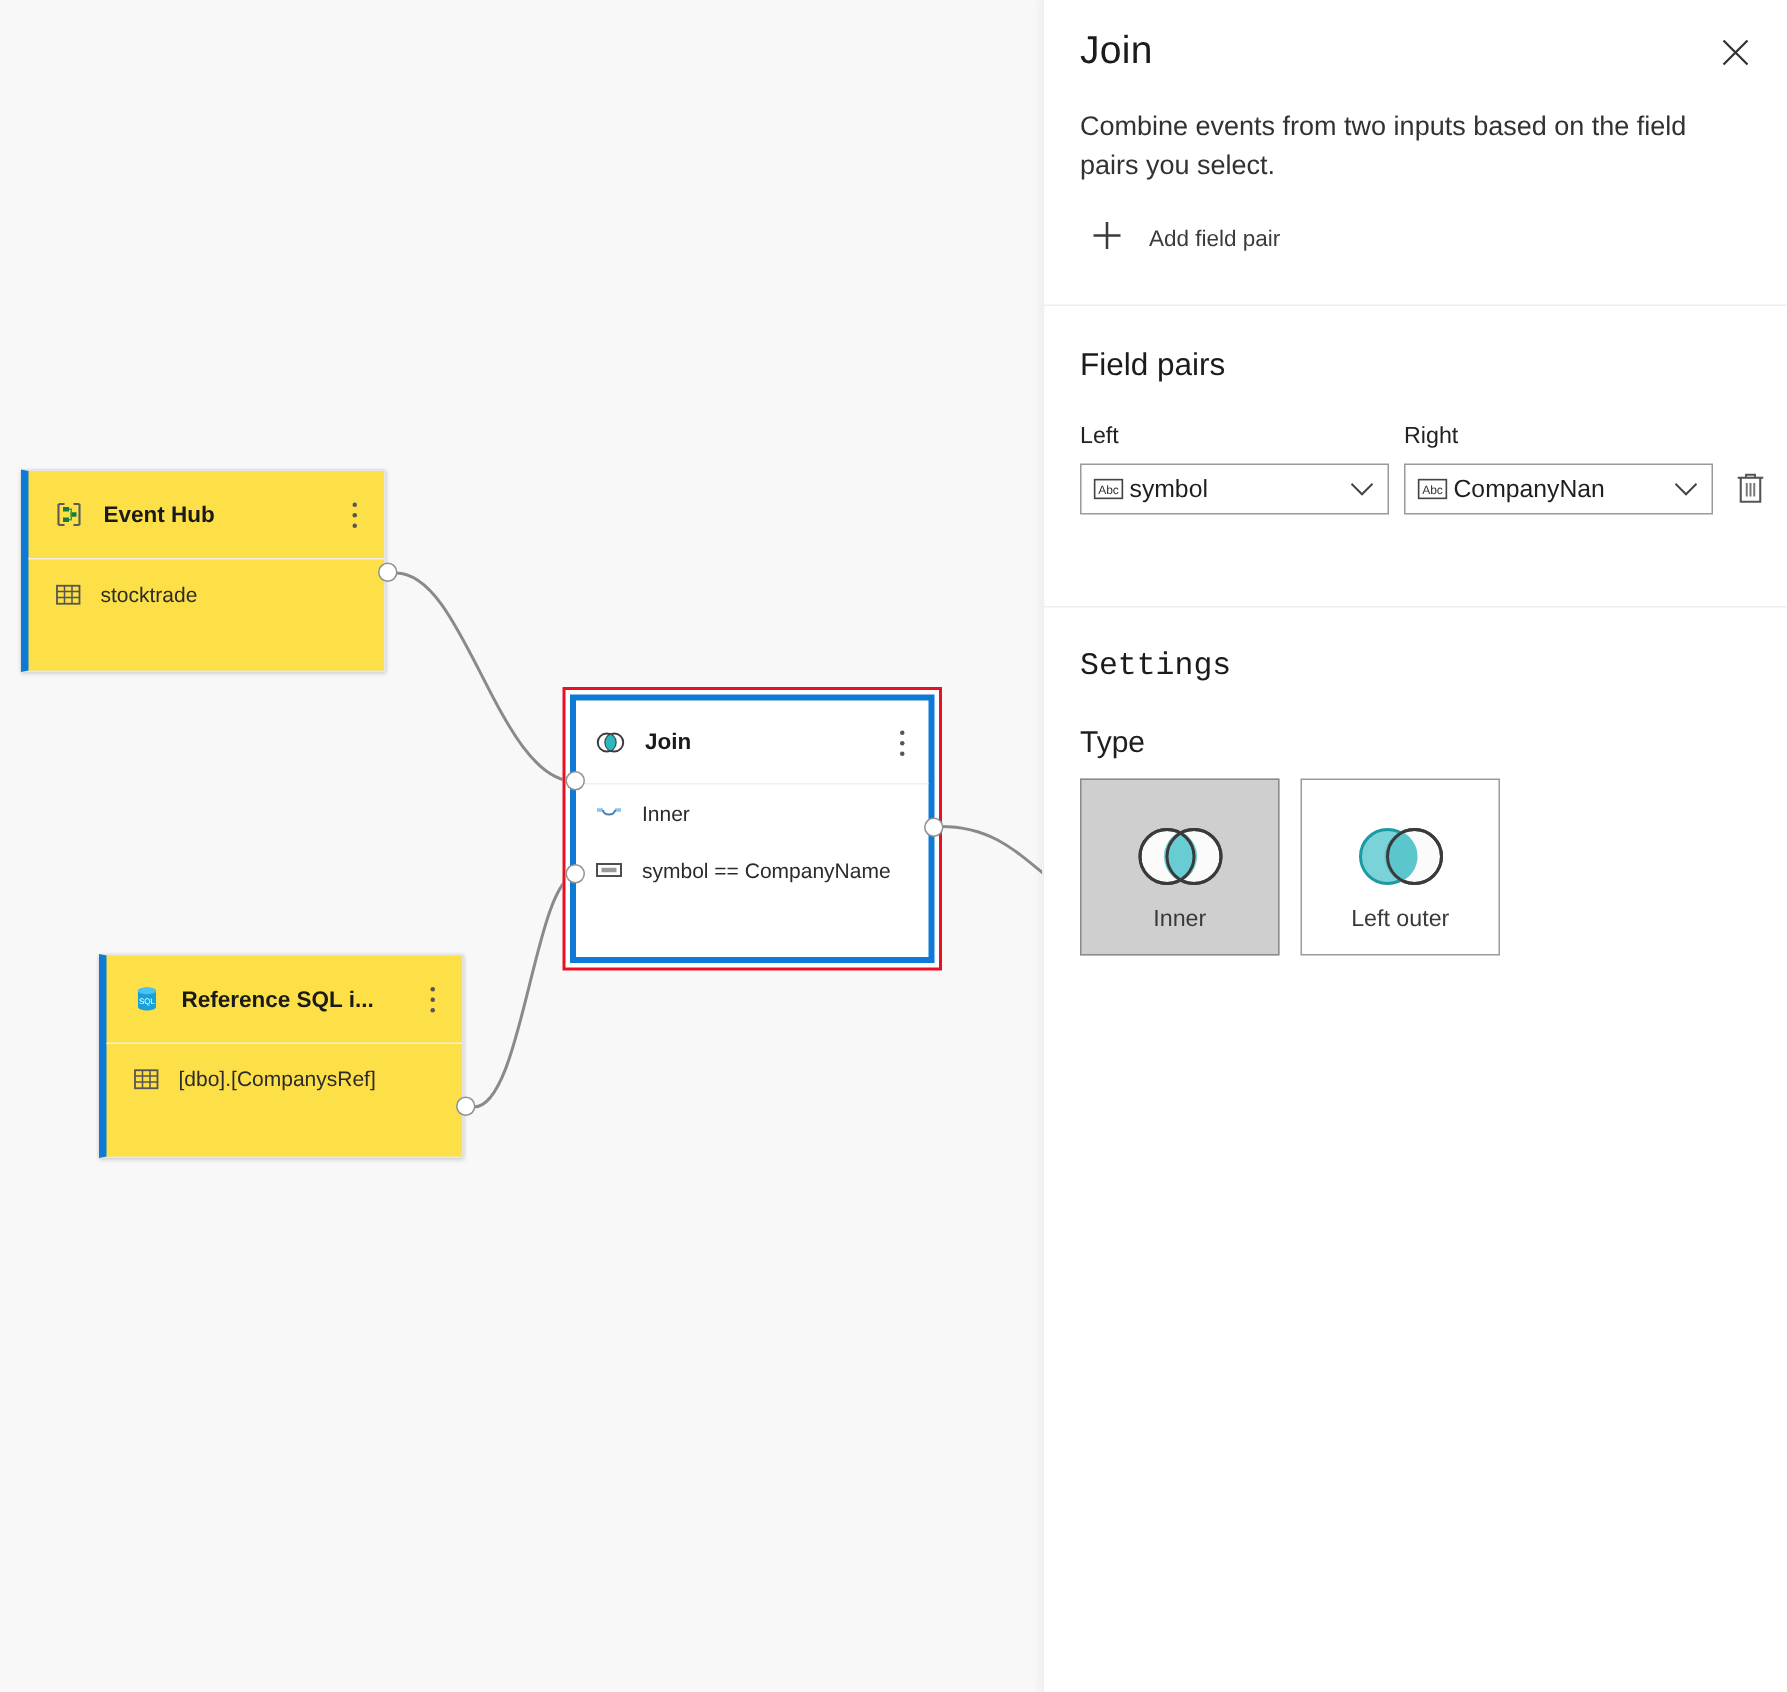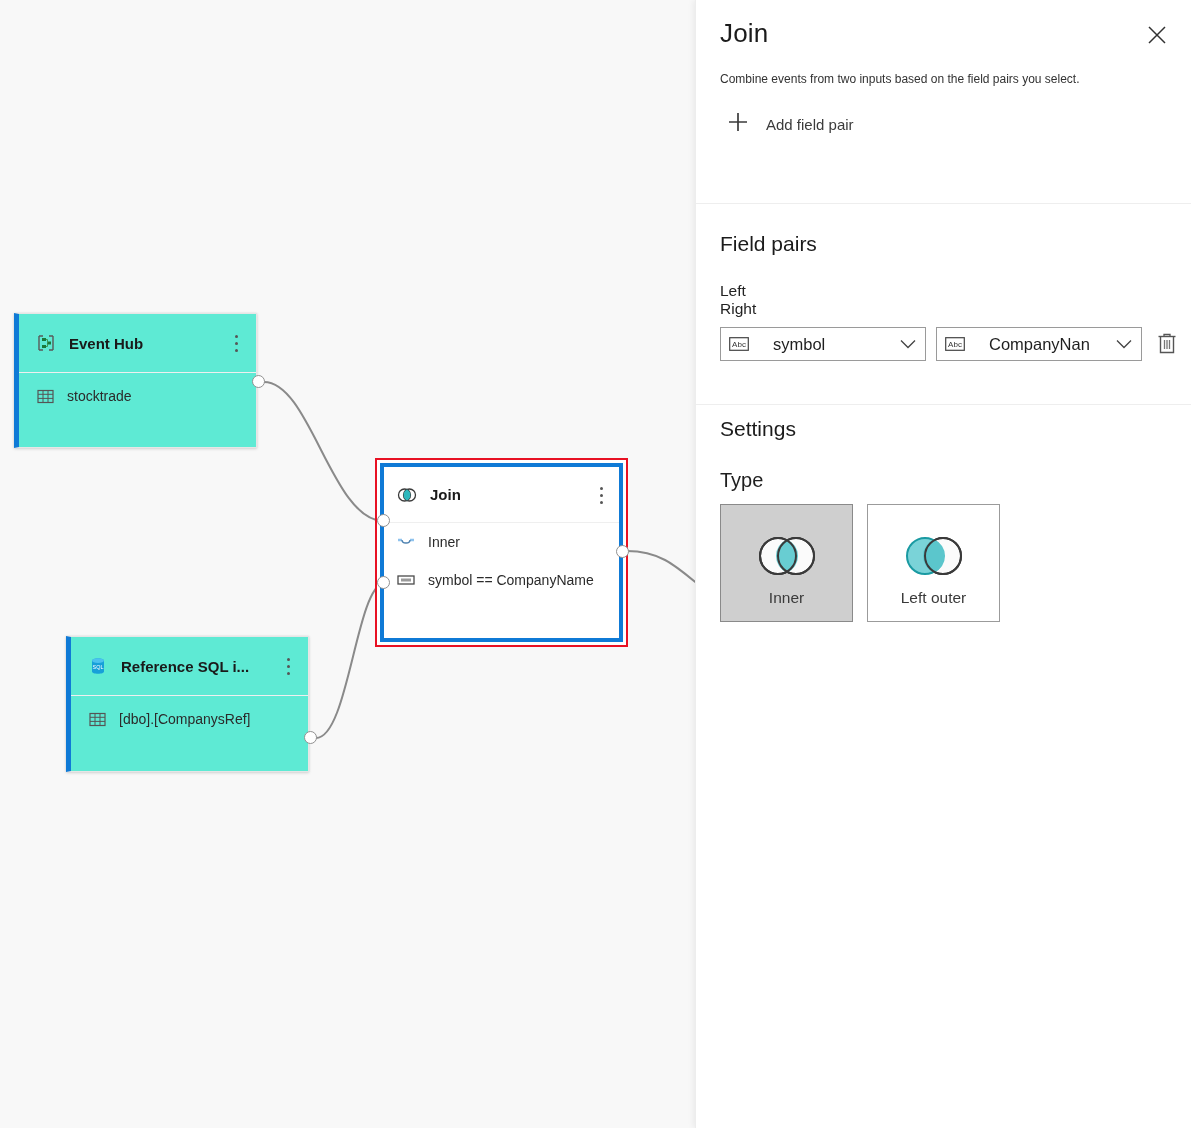--- a/index.html
+++ b/index.html
@@ -95,7 +95,7 @@
   }
   #panel-desc {
     margin: 22px 24px 0 24px; width: 430px;
-    font-size: 12px; line-height: 1.45; color: #323232;
+    font-size: 18px; line-height: 1.45; color: #323232;
   }
   #add-field-pair {
     display: flex; align-items: center; gap: 16px;

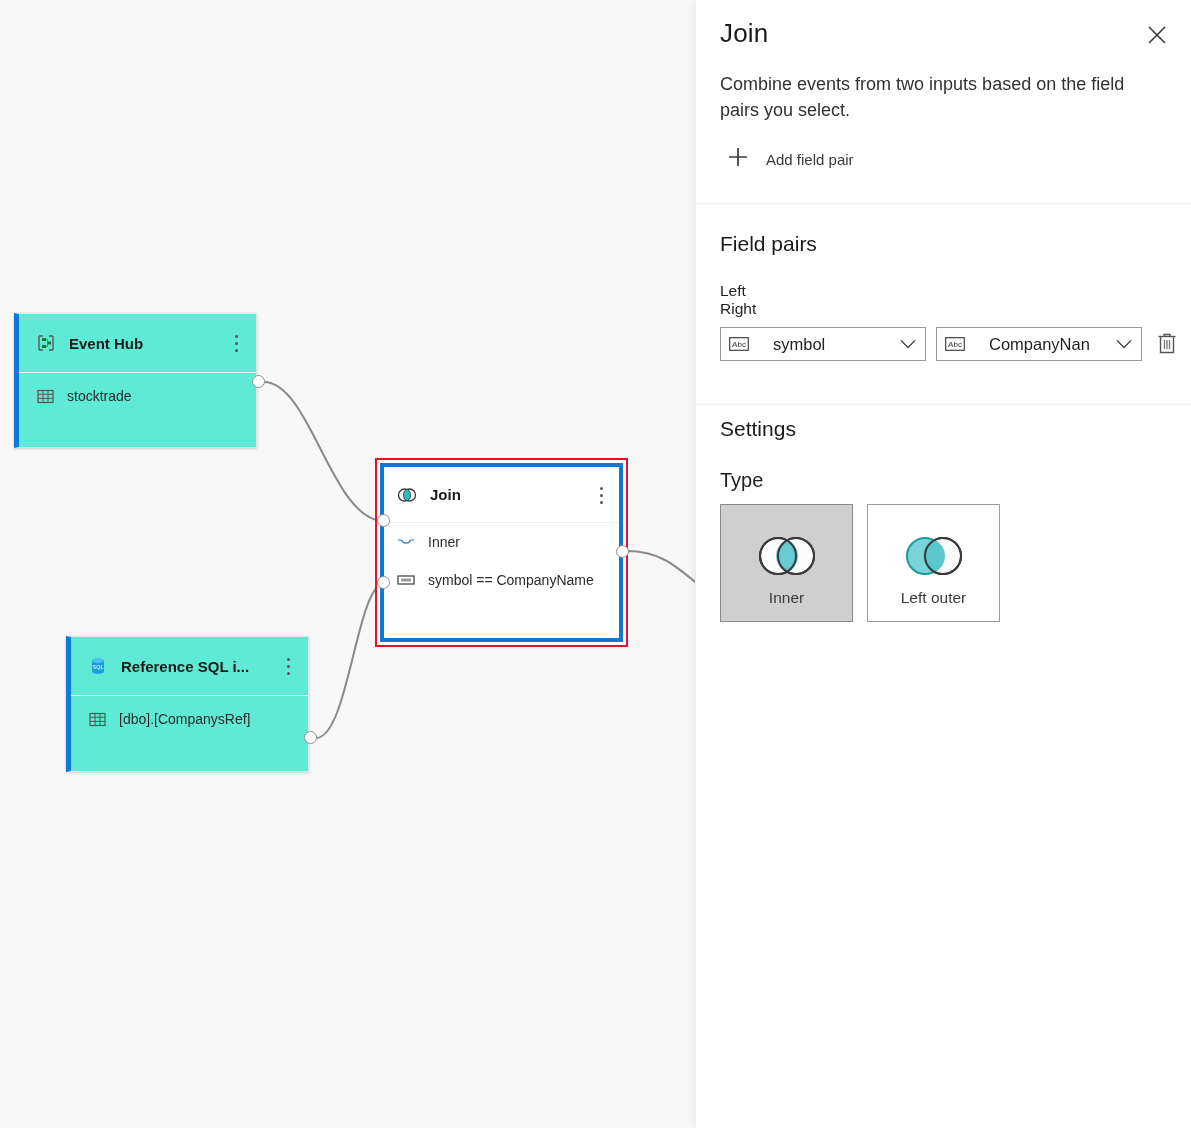--- a/index.html
+++ b/index.html
@@ -111,7 +111,7 @@
   .section-title { font-size: 21px; color: #1b1b1b; }
   #field-pairs-section { position: absolute; left: 0; top: 204px; width: 496px; }
   #fp-title { margin: 28px 0 5px 24px; }
-  .fp-labels { display: flex; margin: 26px 0 0 24px; flex-direction: column; }
+  .fp-labels { display: flex; margin: 26px 0 0 24px; }
   .fp-lab { font-size: 15.5px; color: #222; }
   .fp-lab.left { width: 216px; }
   .fp-row { display: flex; align-items: center; margin: 9px 0 0 24px; }

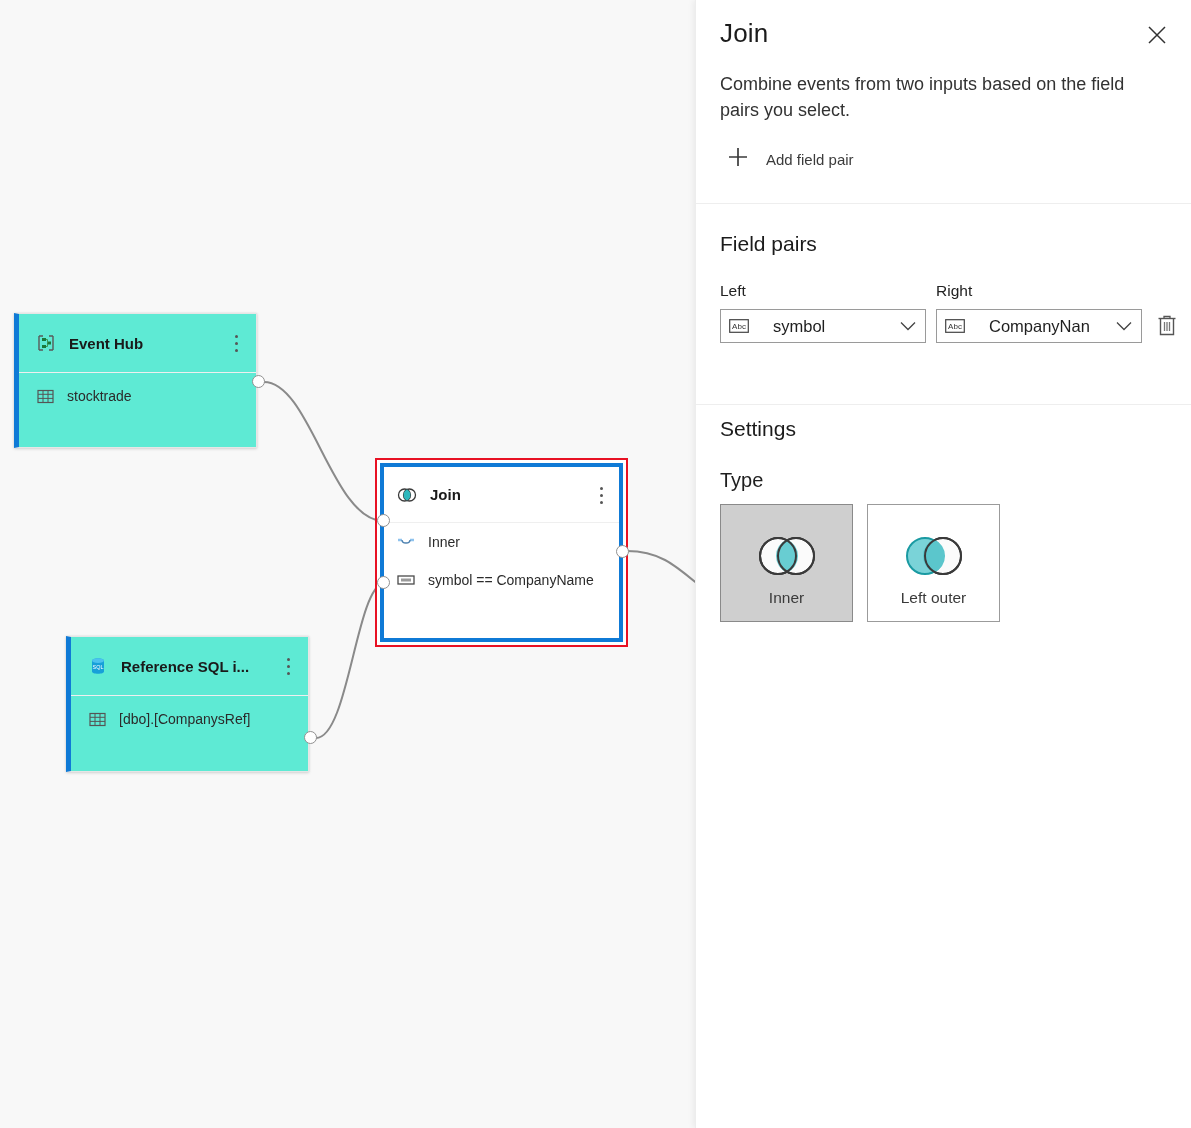--- a/index.html
+++ b/index.html
@@ -123,7 +123,7 @@
   }
   .select.left  { width: 206px; margin-right: 10px; }
   .select.right { width: 206px; margin-right: 12px; }
-  .abc-icon { flex: 0 0 auto; margin-right: 24px; display:flex; }
+  .abc-icon { flex: 0 0 auto; margin-right: 4px; display:flex; }
   .sel-value {
     flex: 1 1 auto; font-size: 16.5px; color: #1f1f1f;
     white-space: nowrap; overflow: hidden;

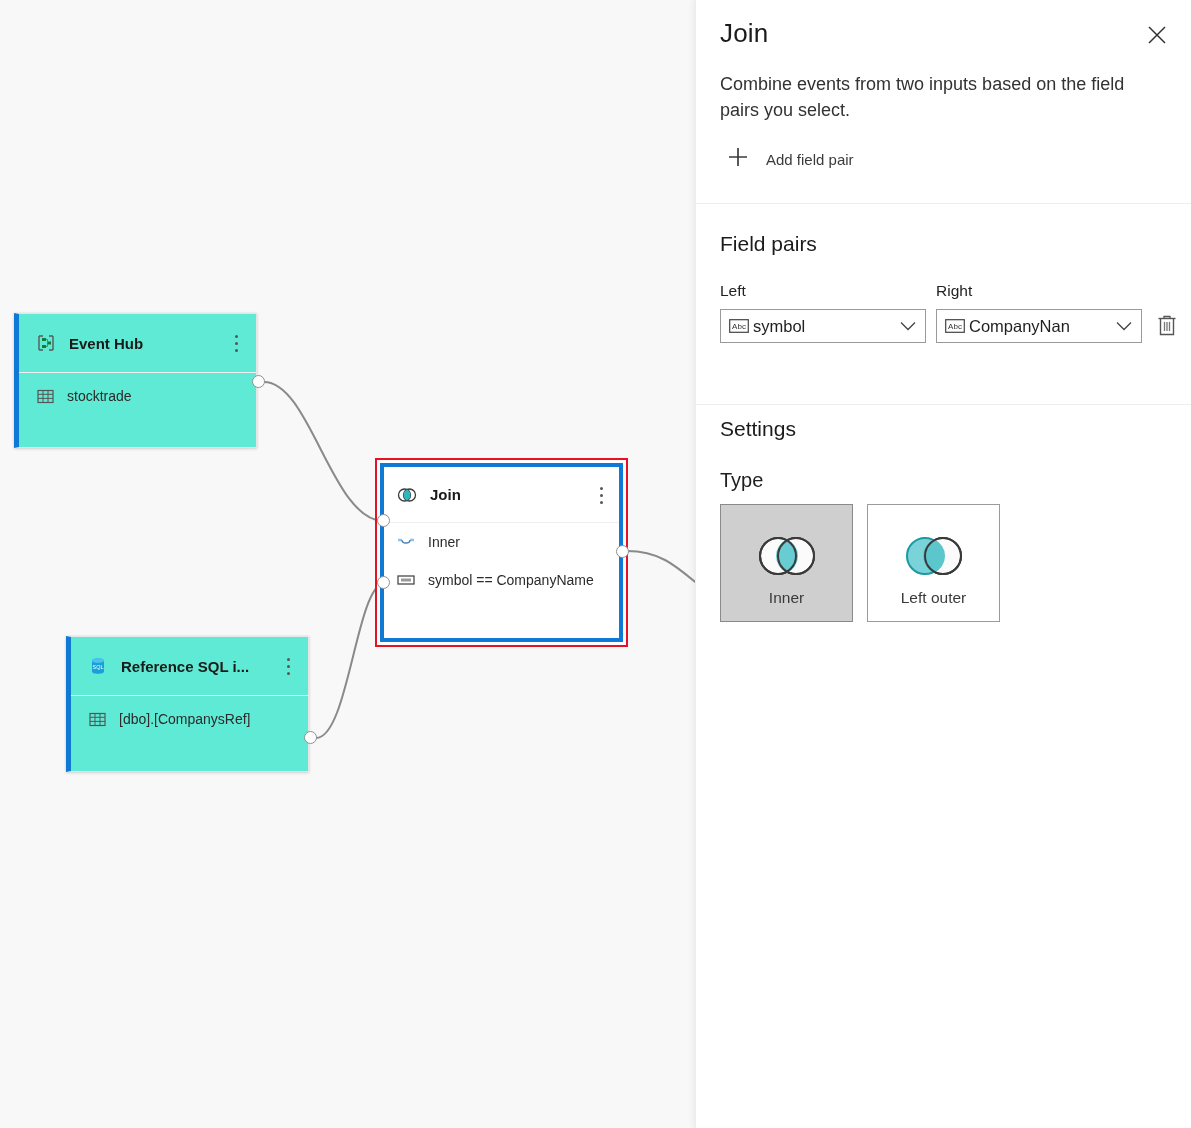--- a/index.html
+++ b/index.html
@@ -23,7 +23,7 @@
 
   .node {
     position: absolute;
-    background: #5eead4;
+    background: #fde047;
     border: 1px solid #e6e6e6;
     border-left: 5px solid #0f7ad6;
     box-shadow: 0 1px 3px rgba(0,0,0,0.14), 0 0 2px rgba(0,0,0,0.08);

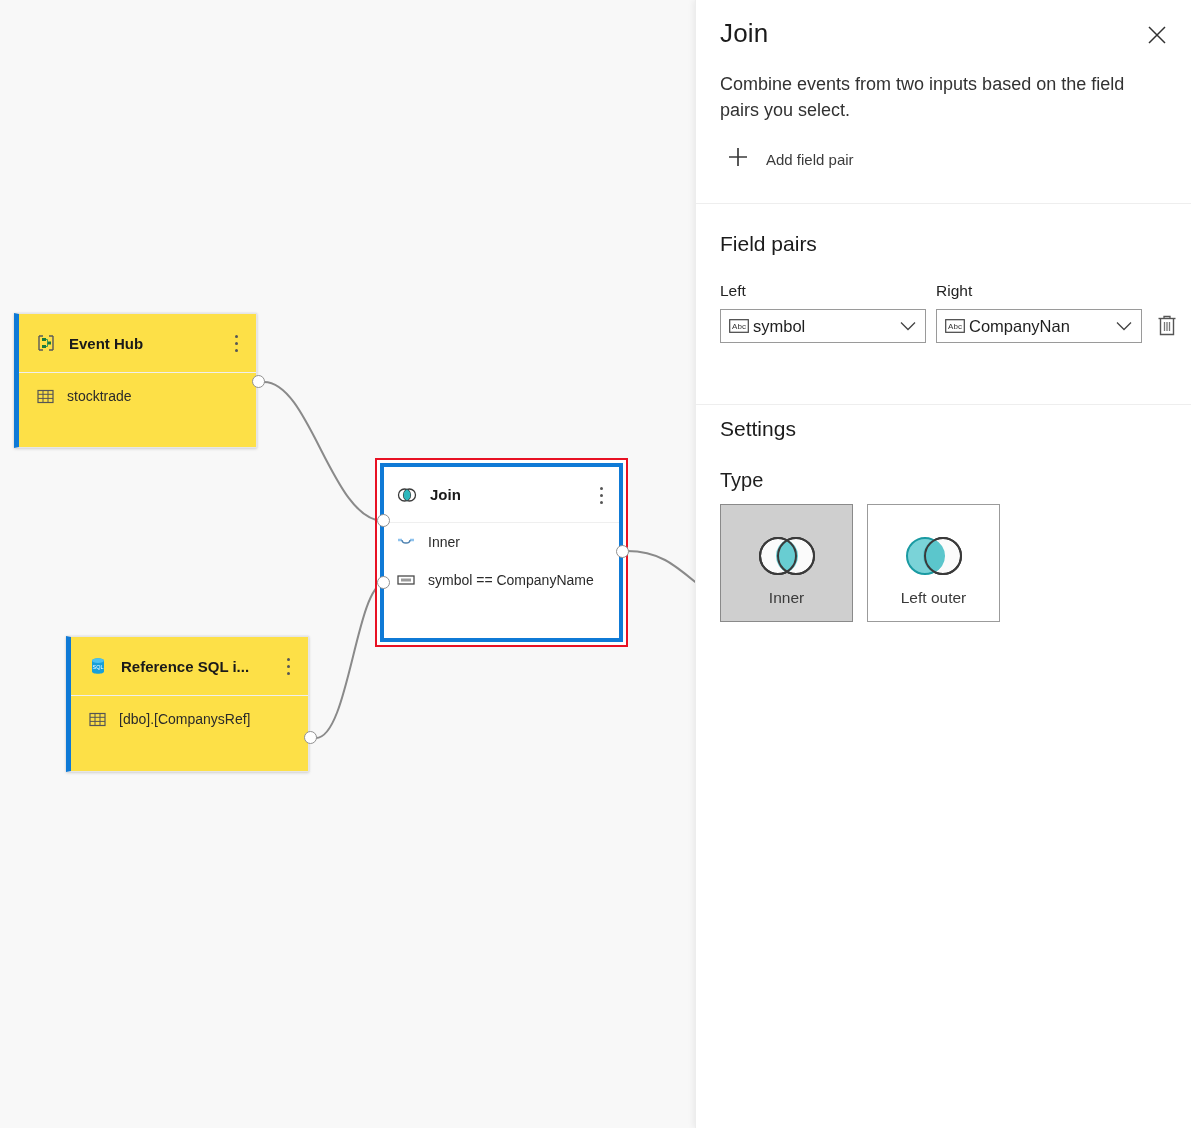--- a/index.html
+++ b/index.html
@@ -132,7 +132,7 @@
   #delete-pair { width: 26px; height: 28px; cursor: pointer; display:flex; align-items:center; justify-content:center; }
 
   #settings-section { position: absolute; left: 0; top: 405px; width: 496px; }
-  #settings-title { margin: 12px 0 0 24px; }
+  #settings-title { margin: 28px 0 0 24px; font-family: Liberation Mono, monospace; }
   #type-label { margin: 28px 0 0 24px; font-size: 20px; color: #1f1f1f; }
   #type-options { display: flex; gap: 14px; margin: 12px 0 0 24px; }
   .type-card {

